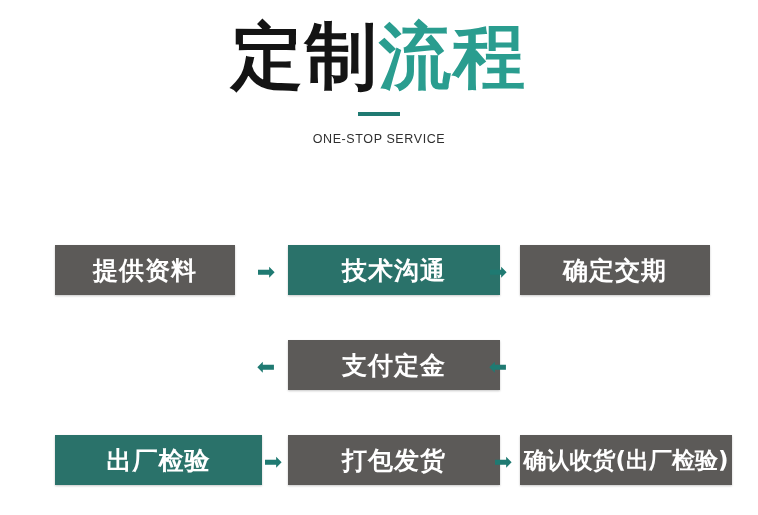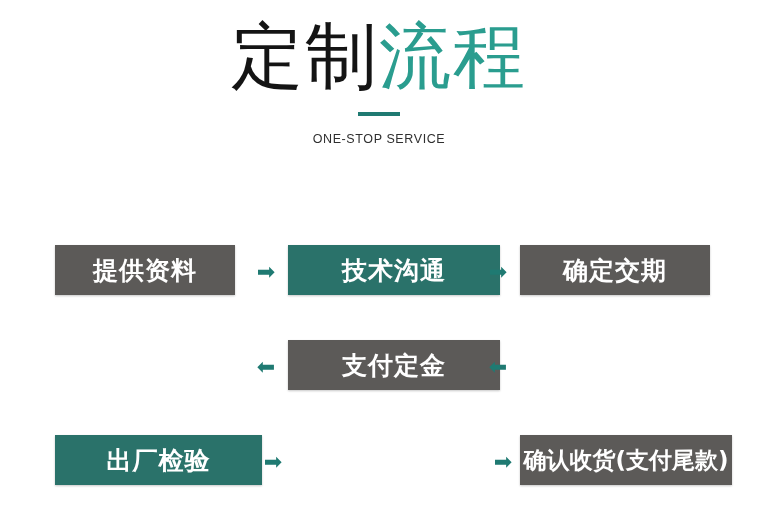--- a/index.html
+++ b/index.html
@@ -28,7 +28,7 @@
     padding-top: 14px;
     font-size: 72px;
     line-height: 84px;
-    font-weight: normal;
+    font-weight: bold;
     letter-spacing: 2px;
     font-family: "DejaVu Sans", "Liberation Sans", sans-serif;
     white-space: nowrap;

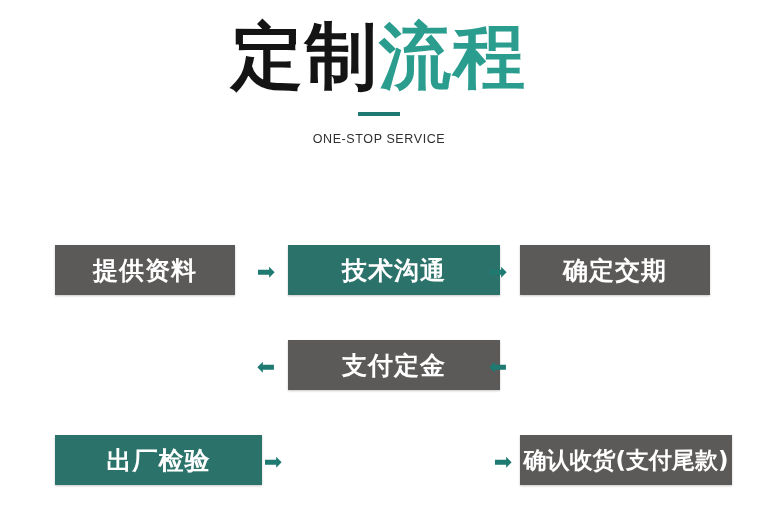--- a/index.html
+++ b/index.html
@@ -156,6 +156,7 @@
   <div class="flow-row row-3">
     <div class="node teal n-g">出厂检验</div>
     <div class="arrow arrow-h a-r3-1">➡</div>
+    <div class="node gray n-h">打包发货</div>
     <div class="arrow arrow-h a-r3-2">➡</div>
     <div class="node gray tight n-i">确认收货(支付尾款)</div>
   </div>

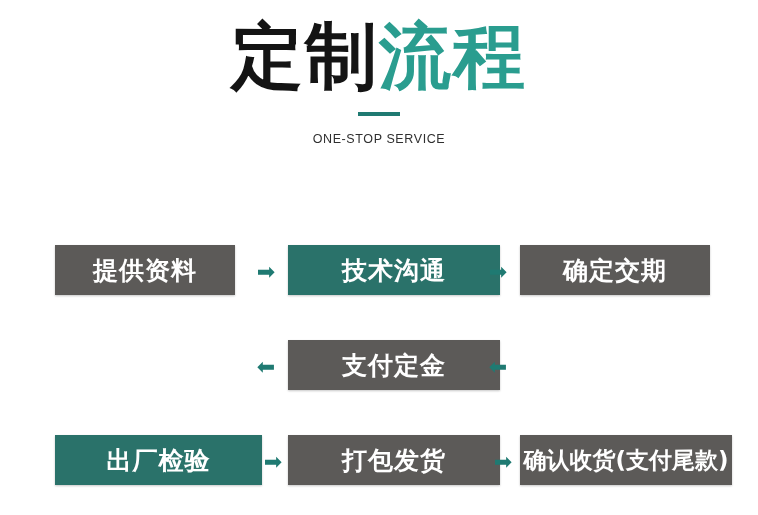--- a/index.html
+++ b/index.html
@@ -158,7 +158,7 @@
     <div class="arrow arrow-h a-r3-1">➡</div>
     <div class="node gray n-h">打包发货</div>
     <div class="arrow arrow-h a-r3-2">➡</div>
-    <div class="node gray tight n-i">确认收货(支付尾款)</div>
+    <div class="node gray tight n-i">确认收货(出厂检验)</div>
   </div>
 
 </div>

